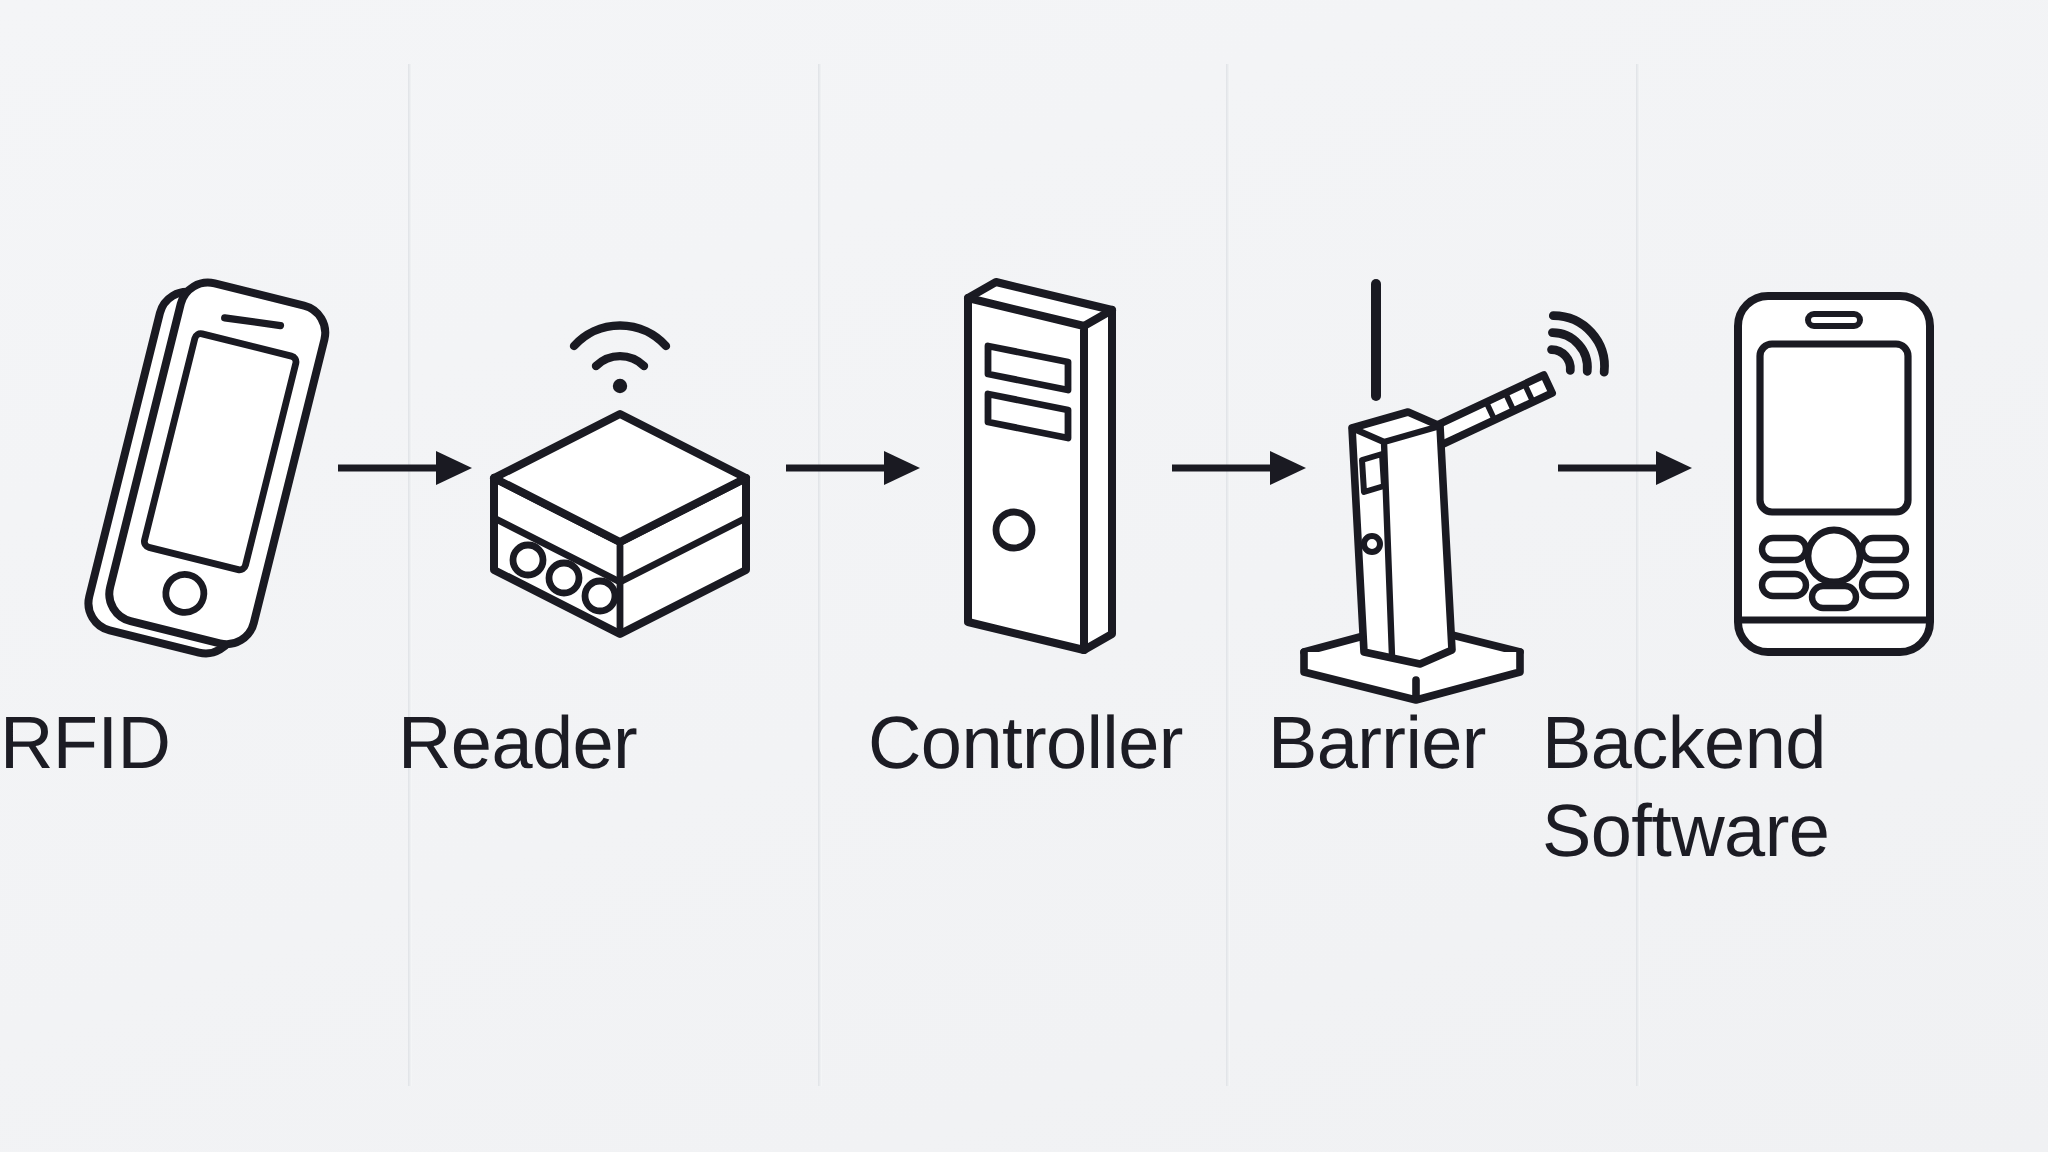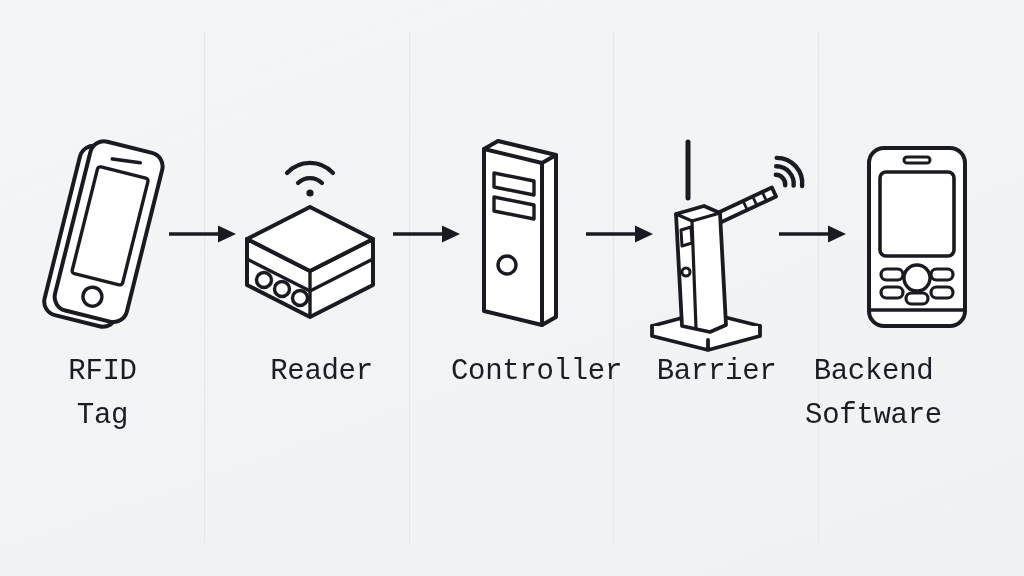--- a/index.html
+++ b/index.html
@@ -20,10 +20,9 @@
   }
   .node-icon{position:absolute;color:var(--stroke);}
   .node-label{
-    position:absolute;top:350px;width:205px;text-align:center;
-    font-size:29px;line-height:44px;letter-spacing:-0.3px;color:var(--text);
+    position:absolute;top:350px;width:205px;text-align:left;
+    font-size:37px;line-height:44px;letter-spacing:-0.3px;color:var(--text);
     font-weight:400;
-    font-family:Liberation Mono, monospace;
   }
   .arrow{position:absolute;top:221px;width:72px;height:26px;color:var(--stroke);}
   svg{display:block;}

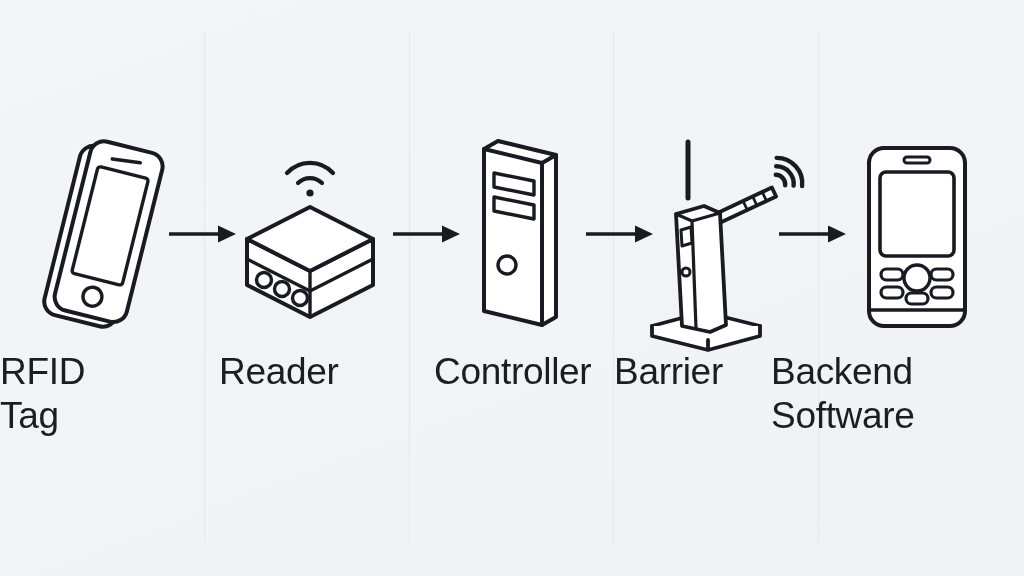--- a/index.html
+++ b/index.html
@@ -133,7 +133,7 @@
     <div>RFID</div>
     <div>Tag</div>
   </div>
-  <div class="node-label" style="left:219px">
+  <div class="node-label" style="left:199px">
     <div>Reader</div>
     <div></div>
   </div>

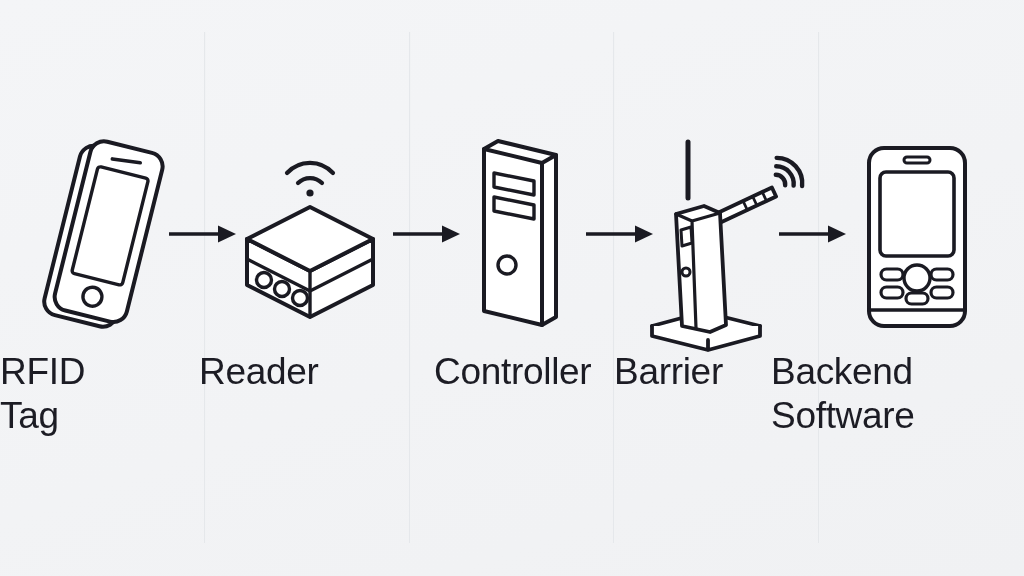--- a/index.html
+++ b/index.html
@@ -141,7 +141,7 @@
     <div>Controller</div>
     <div></div>
   </div>
-  <div class="node-label" style="left:614px">
+  <div class="node-label" style="left:634px">
     <div>Barrier</div>
   </div>
   <div class="node-label" style="left:771px">

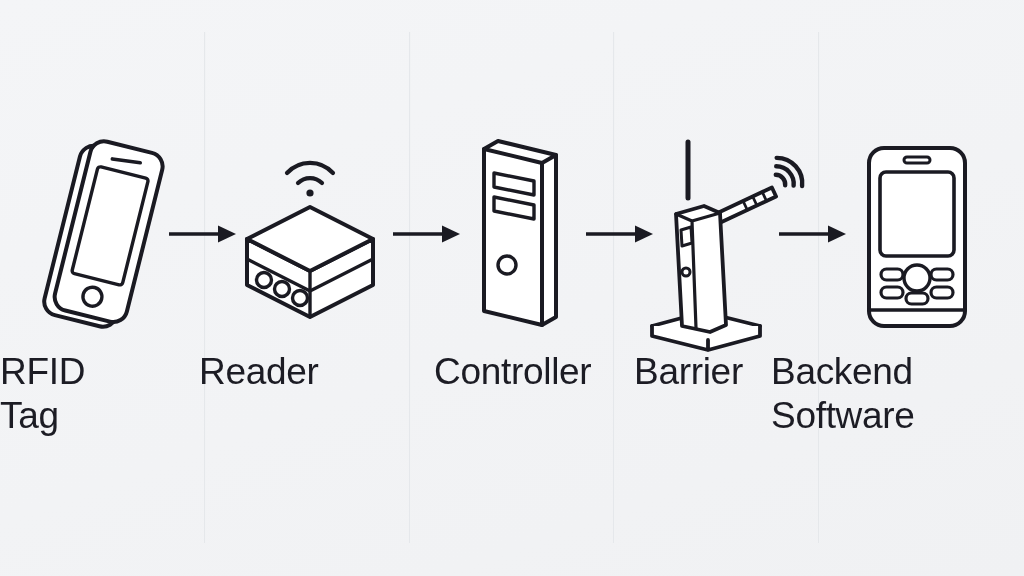--- a/index.html
+++ b/index.html
@@ -131,7 +131,6 @@
 
   <div class="node-label" style="left:0px">
     <div>RFID</div>
-    <div>Tag</div>
   </div>
   <div class="node-label" style="left:199px">
     <div>Reader</div>

